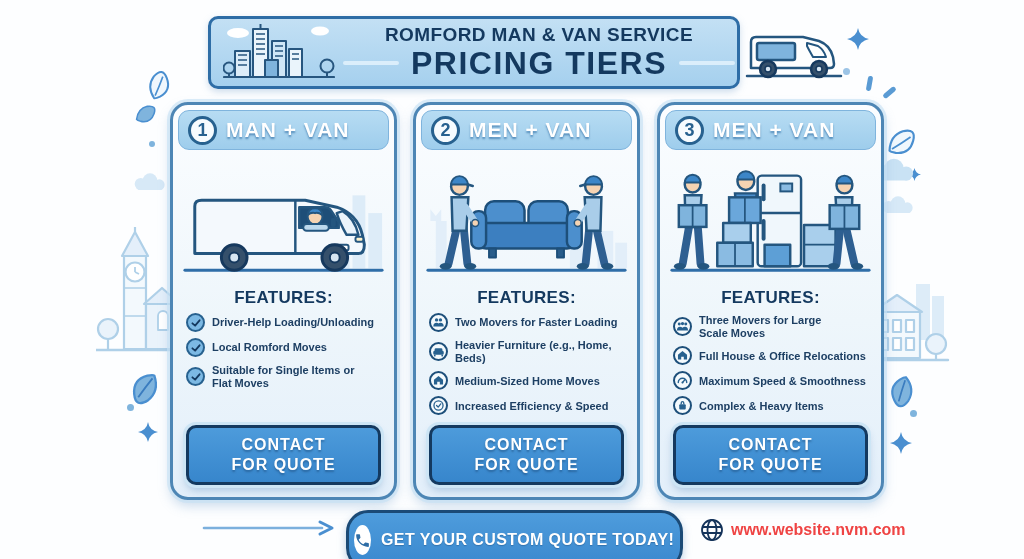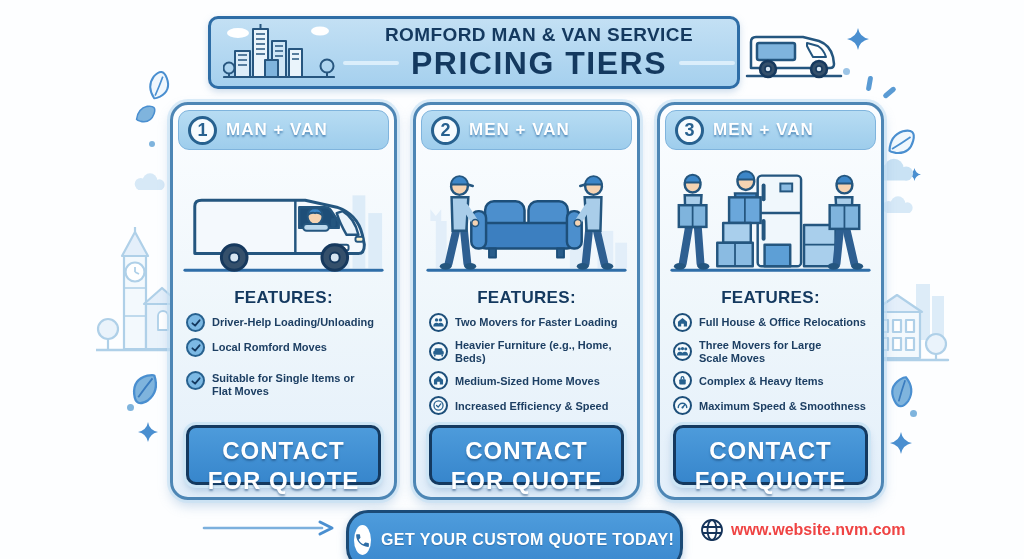--- a/index.html
+++ b/index.html
@@ -32,7 +32,7 @@
   .badge{width:29px;height:29px;box-sizing:border-box;border-radius:50%;
          background:#f6fbfe;border:3px solid #27618f;color:#27618f;
          font-weight:800;font-size:18px;display:grid;place-items:center;}
-  .tier-title{font-size:17px;font-weight:800;color:#ffffff;letter-spacing:1px;margin:0;
+  .tier-title{font-size:21px;font-weight:800;color:#ffffff;letter-spacing:1px;margin:0;
               text-shadow:0 2px 2px rgba(58,118,170,.75);white-space:nowrap;}
   .illus{height:130px;margin:2px 6px 0;position:relative;}
   .illus svg{width:100%;height:100%;display:block;}

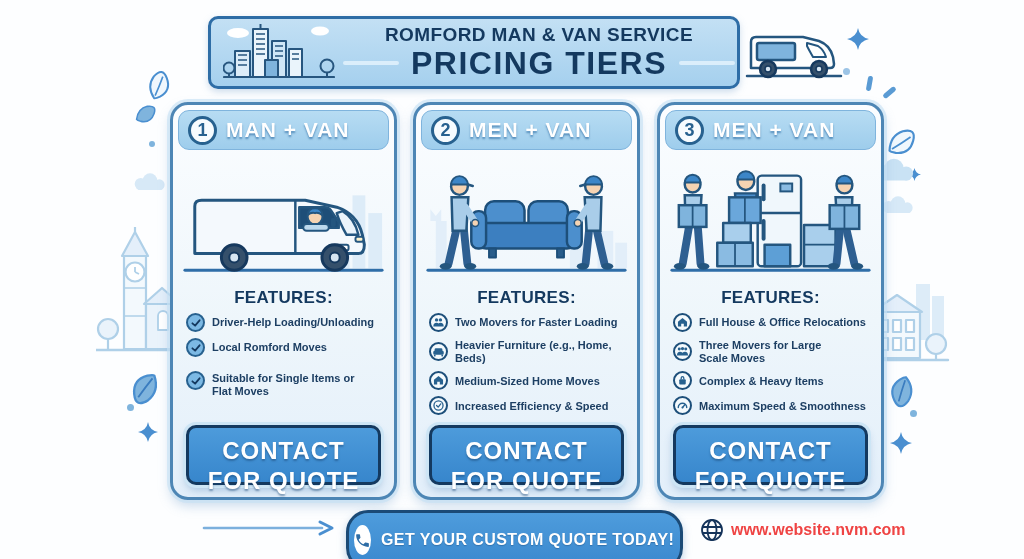--- a/index.html
+++ b/index.html
@@ -460,14 +460,6 @@
       <li>
         <span class="ficon outlined">
             <svg width="13" height="13" viewBox="0 0 20 20">
-              <path d="M10 3 L17 9 V16 H12 V12 H8 V16 H3 V9 Z" fill="#27618f"></path>
-            </svg>
-          </span>
-        <span>Full House &amp; Office Relocations</span>
-        </li>
-      <li>
-        <span class="ficon outlined">
-            <svg width="13" height="13" viewBox="0 0 20 20">
               <g fill="#27618f">
                 <circle cx="5" cy="6" r="2.3"></circle>
                 <circle cx="10" cy="5.5" r="2.5"></circle>
@@ -477,6 +469,14 @@
             </svg>
           </span>
         <span style="max-width:150px;">Three Movers for Large Scale Moves</span>
+        </li>
+      <li>
+        <span class="ficon outlined">
+            <svg width="13" height="13" viewBox="0 0 20 20">
+              <path d="M10 3 L17 9 V16 H12 V12 H8 V16 H3 V9 Z" fill="#27618f"></path>
+            </svg>
+          </span>
+        <span>Full House &amp; Office Relocations</span>
         </li>
       <li>
         <span class="ficon outlined">

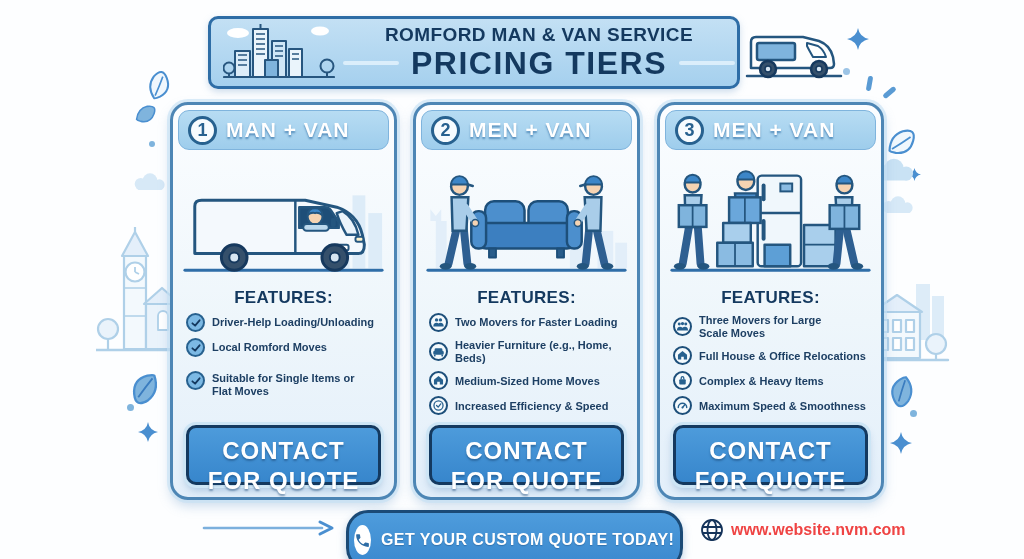--- a/index.html
+++ b/index.html
@@ -283,7 +283,7 @@
               <path d="M4 10.5 L8.5 14.5 L16 5.5" stroke="#14395f" stroke-width="3" fill="none" stroke-linecap="round" stroke-linejoin="round"></path>
             </svg>
           </span>
-        <span style="max-width:160px;margin-top:8px;">Suitable for Single Items or Flat Moves</span>
+        <span style="max-width:160px;">Suitable for Single Items or Flat Moves</span>
         </li>
     </ul>
     <button class="cta">

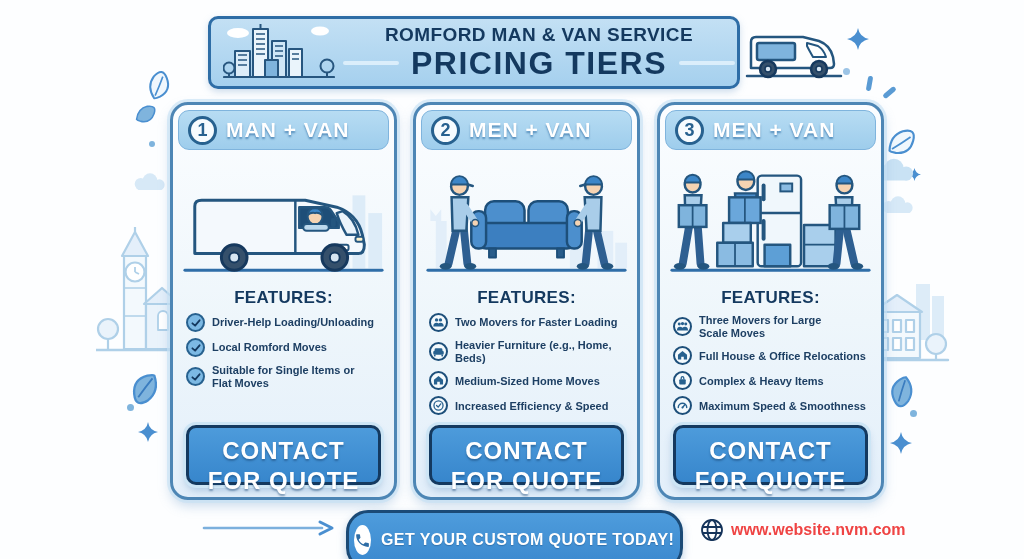--- a/index.html
+++ b/index.html
@@ -481,21 +481,21 @@
       <li>
         <span class="ficon outlined">
             <svg width="13" height="13" viewBox="0 0 20 20">
-              <rect x="5" y="8" width="10" height="8" rx="1.5" fill="#27618f"></rect>
-              <path d="M8 8 V6 a2 2 0 0 1 4 0 V8" stroke="#27618f" stroke-width="2" fill="none"></path>
-            </svg>
-          </span>
-        <span>Complex &amp; Heavy Items</span>
-        </li>
-      <li>
-        <span class="ficon outlined">
-            <svg width="13" height="13" viewBox="0 0 20 20">
               <path d="M3.5 13 a6.5 6.5 0 0 1 13 0" stroke="#27618f" stroke-width="2.2" fill="none" stroke-linecap="round"></path>
               <path d="M10 13 L14 8.5" stroke="#27618f" stroke-width="2" stroke-linecap="round"></path>
               <circle cx="10" cy="13" r="1.6" fill="#27618f"></circle>
             </svg>
           </span>
         <span>Maximum Speed &amp; Smoothness</span>
+        </li>
+      <li>
+        <span class="ficon outlined">
+            <svg width="13" height="13" viewBox="0 0 20 20">
+              <rect x="5" y="8" width="10" height="8" rx="1.5" fill="#27618f"></rect>
+              <path d="M8 8 V6 a2 2 0 0 1 4 0 V8" stroke="#27618f" stroke-width="2" fill="none"></path>
+            </svg>
+          </span>
+        <span>Complex &amp; Heavy Items</span>
         </li>
     </ul>
     <button class="cta">

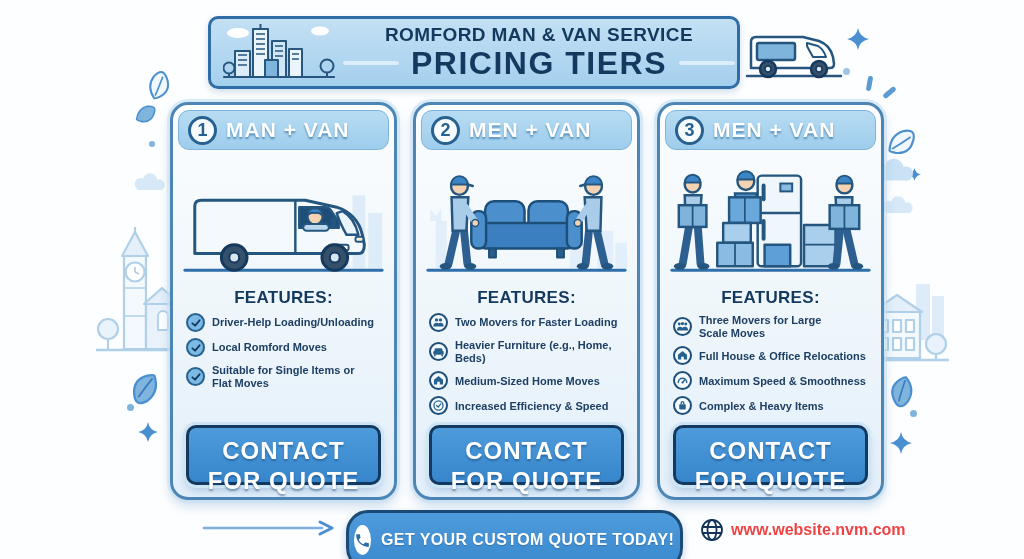--- a/index.html
+++ b/index.html
@@ -48,8 +48,8 @@
        background:linear-gradient(180deg,#4d9bdb,#3786cc);
        border:3px solid #14395f;border-radius:10px;
        box-shadow:0 0 0 3px #cde5f5,0 5px 8px rgba(90,140,190,.45);
-       color:#fff;font-family:inherit;font-weight:800;font-size:24px;letter-spacing:1px;
-       line-height:1.25;text-align:center;cursor:pointer;padding:8px;
+       color:#fff;font-family:inherit;font-weight:800;font-size:16px;letter-spacing:1px;
+       line-height:1.25;text-align:center;cursor:pointer;padding:1px;
        text-shadow:0 2px 2px rgba(25,70,115,.5);}
   .cta span{display:block;}
 

